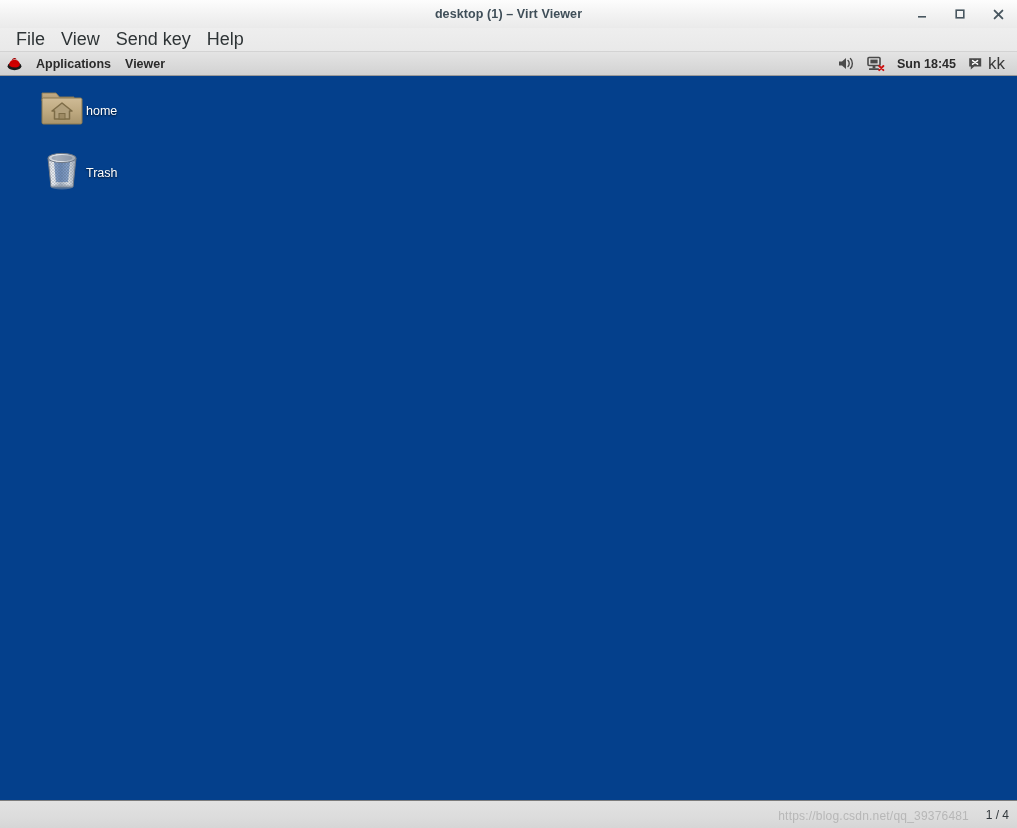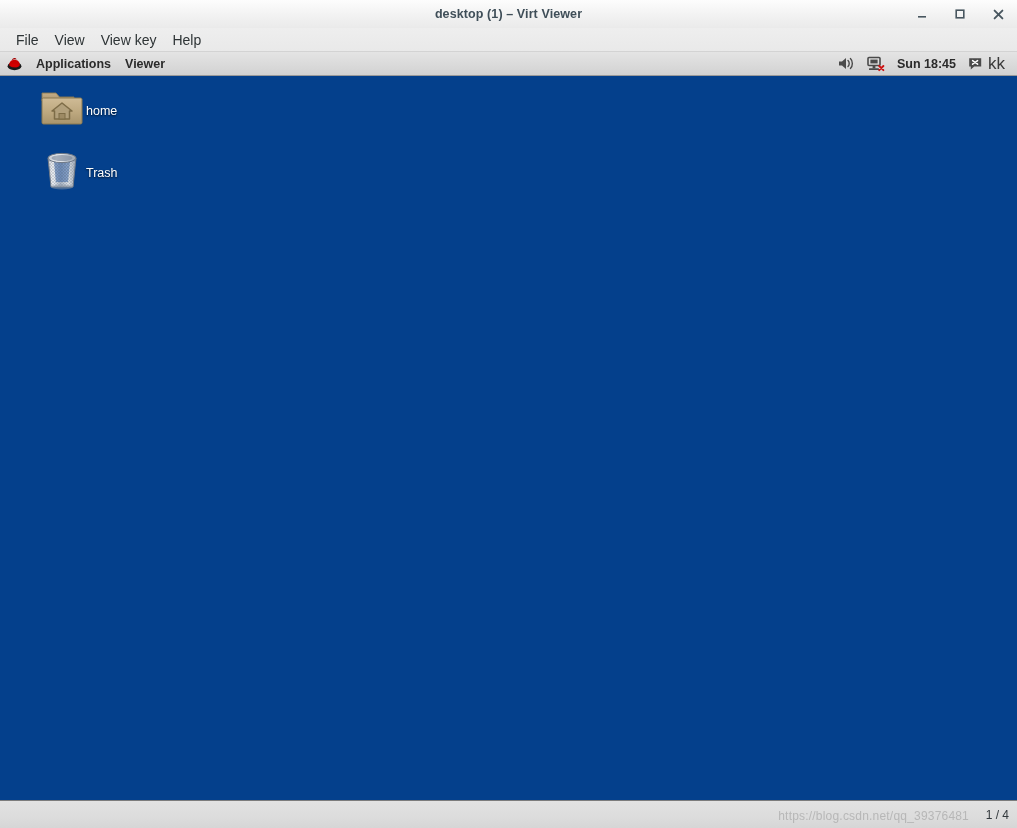--- a/index.html
+++ b/index.html
@@ -71,7 +71,7 @@
     box-sizing: border-box;
   }
   .menu-item {
-    font-size: 14px;
+    font-size: 18px;
     color: #2e3436;
     padding: 2px 8px;
     user-select: none;

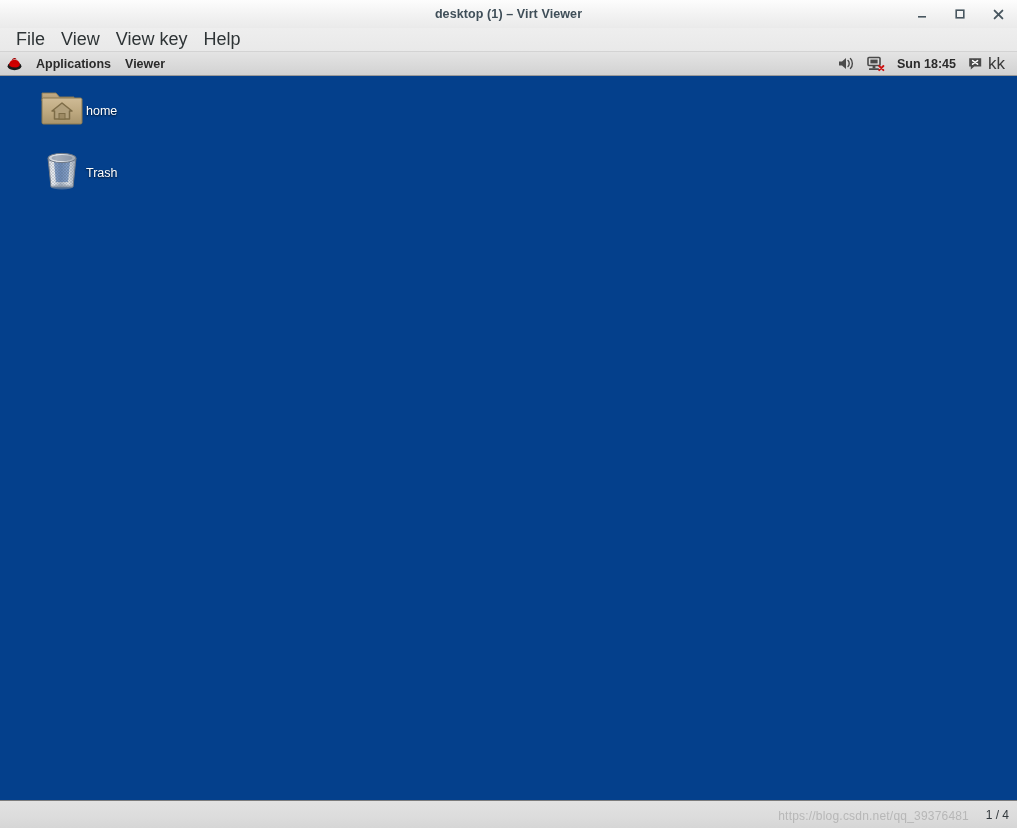--- a/index.html
+++ b/index.html
@@ -231,7 +231,7 @@
   <div class="menubar">
     <div class="menu-item">File</div>
     <div class="menu-item">View</div>
-    <div class="menu-item">View key</div>
+    <div class="menu-item">Send key</div>
     <div class="menu-item">Help</div>
   </div>
 

